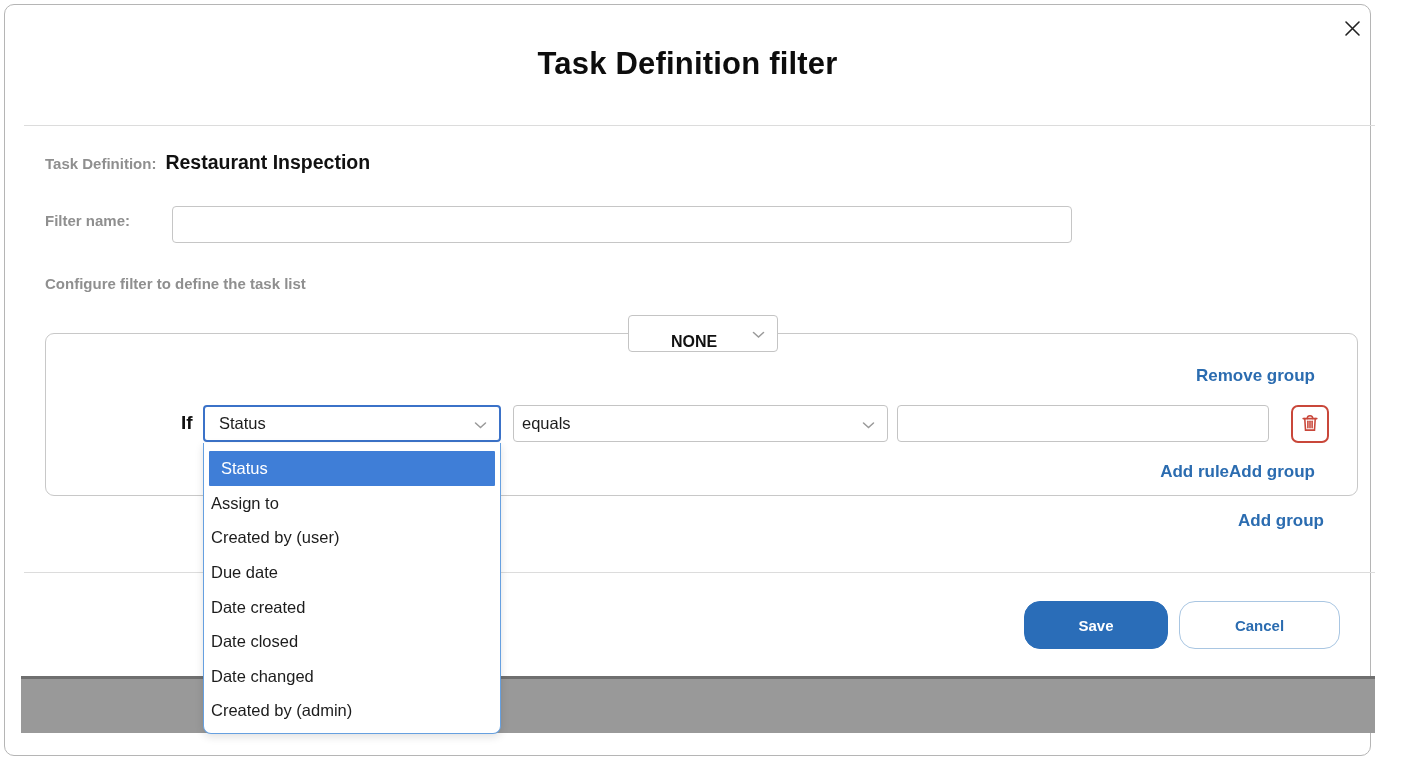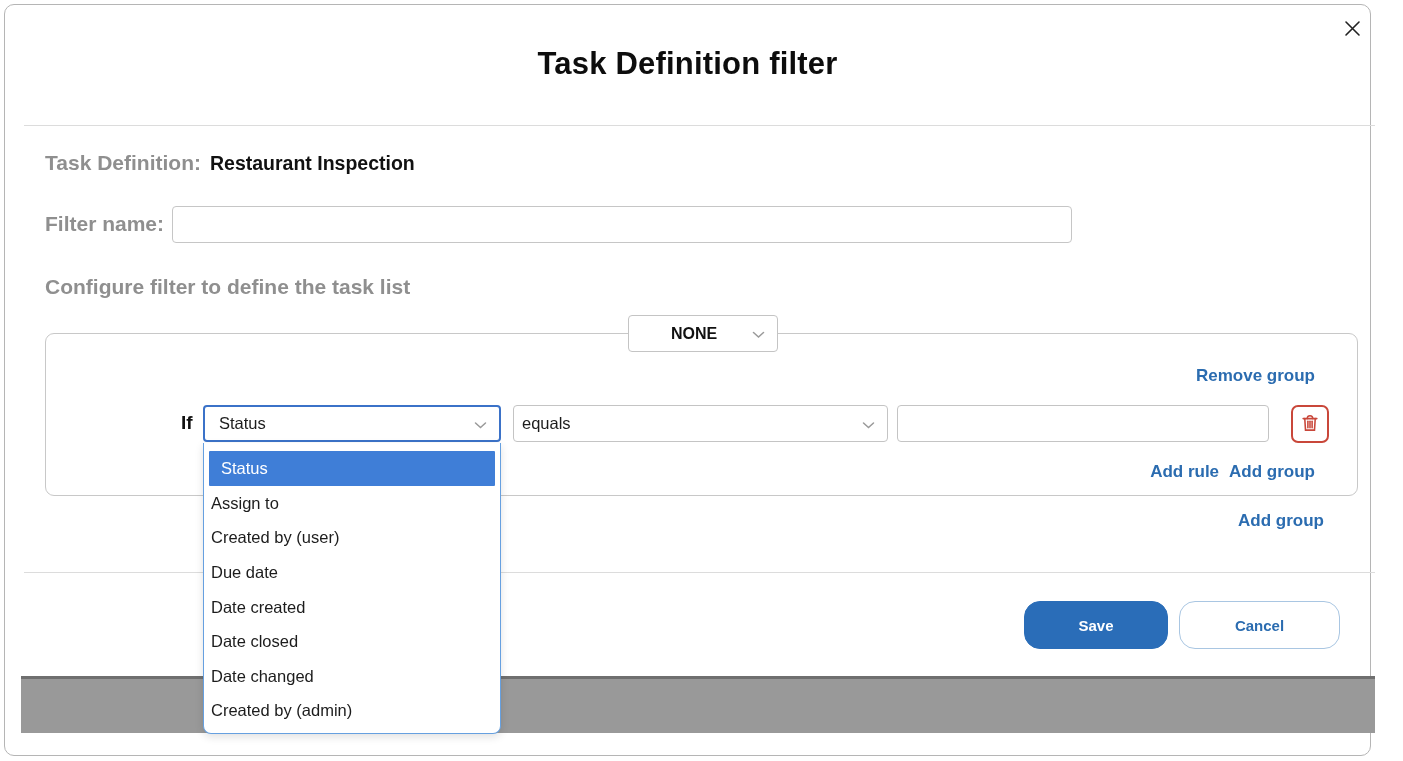--- a/index.html
+++ b/index.html
@@ -13,7 +13,7 @@
   .hr{position:absolute;left:24px;width:1355px;height:1px;background:#dcdcdc;}
   .hr1{top:125px;} .hr2{top:572px;}
 
-  .lbl-gray{color:#8f8f8f;font-weight:700;font-size:21px;}
+  .lbl-gray{color:#8f8f8f;font-weight:700;font-size:15px;}
   .taskdef-row{position:absolute;left:45px;top:151px;display:flex;gap:9px;align-items:baseline;}
   .taskdef-value{color:#111;font-weight:700;font-size:19.5px;}
 

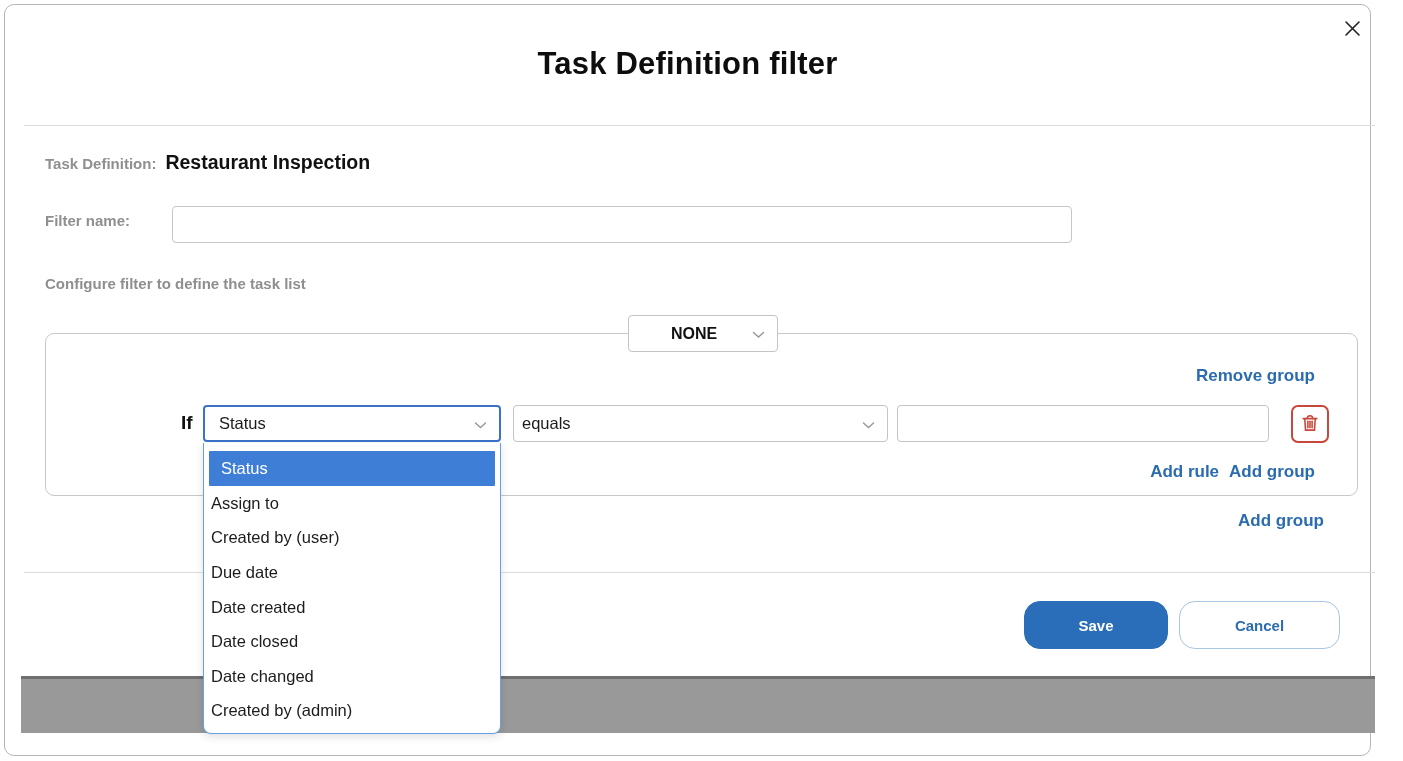--- a/index.html
+++ b/index.html
@@ -27,7 +27,7 @@
   .select{background:#fff;border:1px solid #c4c4c4;border-radius:4px;display:flex;align-items:center;cursor:pointer;}
   .select .chev{position:absolute;right:12px;top:50%;transform:translateY(-50%);}
 
-  .none-select{position:absolute;left:628px;top:315px;width:150px;height:37px;justify-content:center;z-index:3;}
+  .none-select{position:absolute;left:628px;top:315px;width:150px;height:37px;justify-content:center;z-index:3;align-items:flex-end;}
   .none-select .none-label{font-weight:700;font-size:16px;color:#111;margin-right:18px;}
 
   .link{color:#2b6cb0;font-weight:700;font-size:17px;cursor:pointer;white-space:nowrap;}

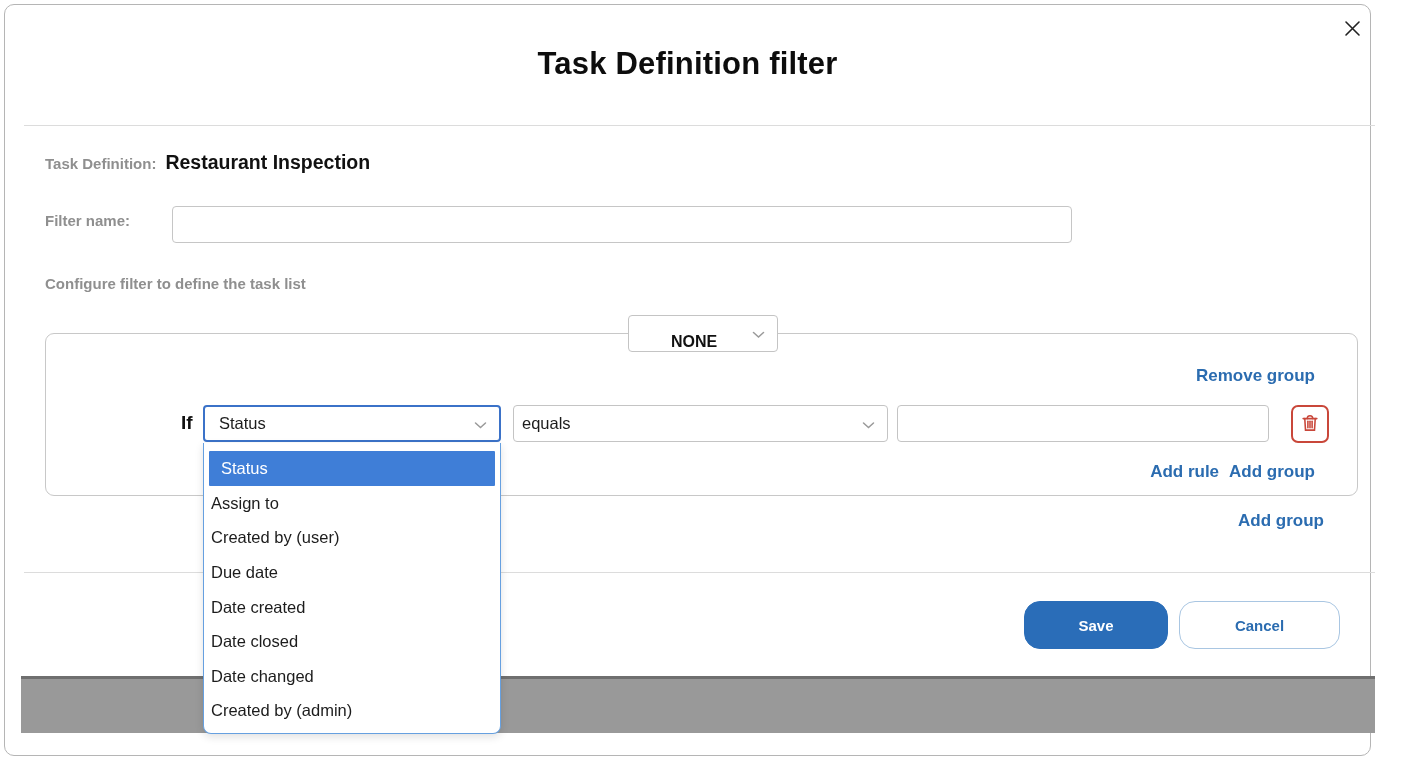--- a/index.html
+++ b/index.html
@@ -32,7 +32,7 @@
 
   .link{color:#2b6cb0;font-weight:700;font-size:17px;cursor:pointer;white-space:nowrap;}
   .remove-group{position:absolute;right:60px;top:366px;}
-  .rule-links{position:absolute;right:60px;top:462px;display:flex;gap:10px;}
+  .rule-links{position:absolute;right:60px;top:462px;display:flex;gap:0;}
   .outer-addgroup{position:absolute;right:51px;top:511px;}
 
   .if-label{position:absolute;left:181px;top:412px;font-weight:800;font-size:19px;color:#111;}

